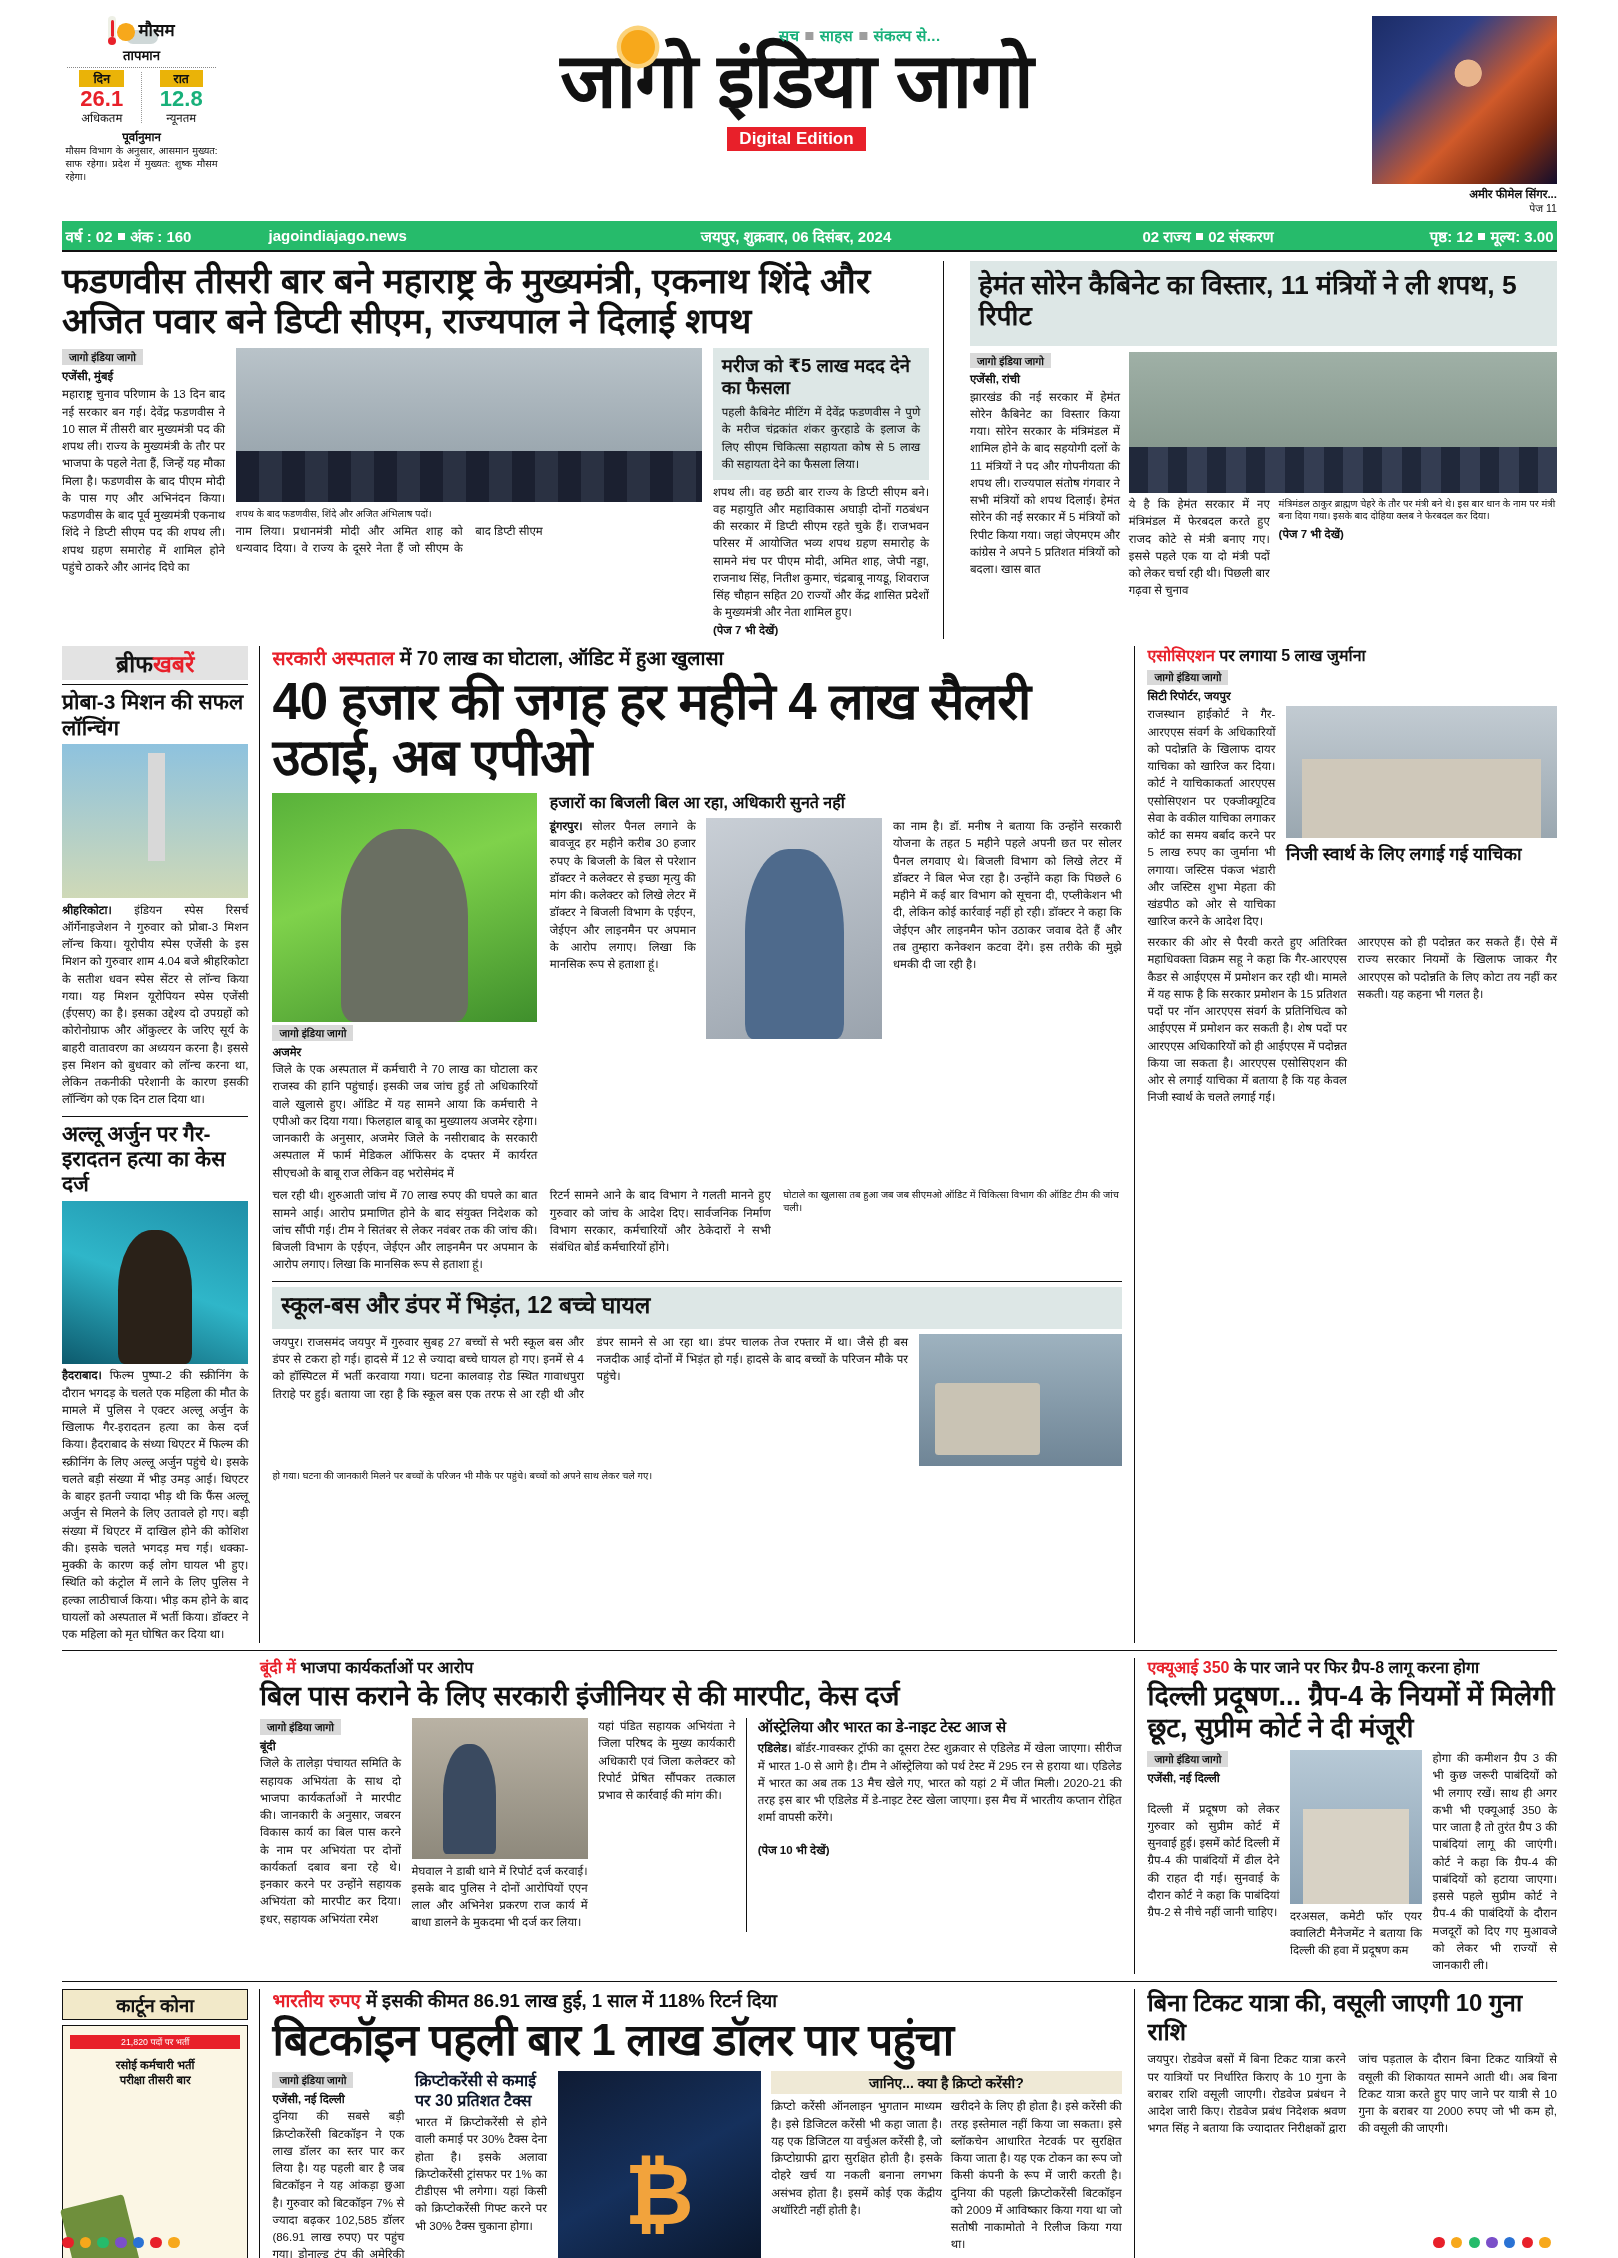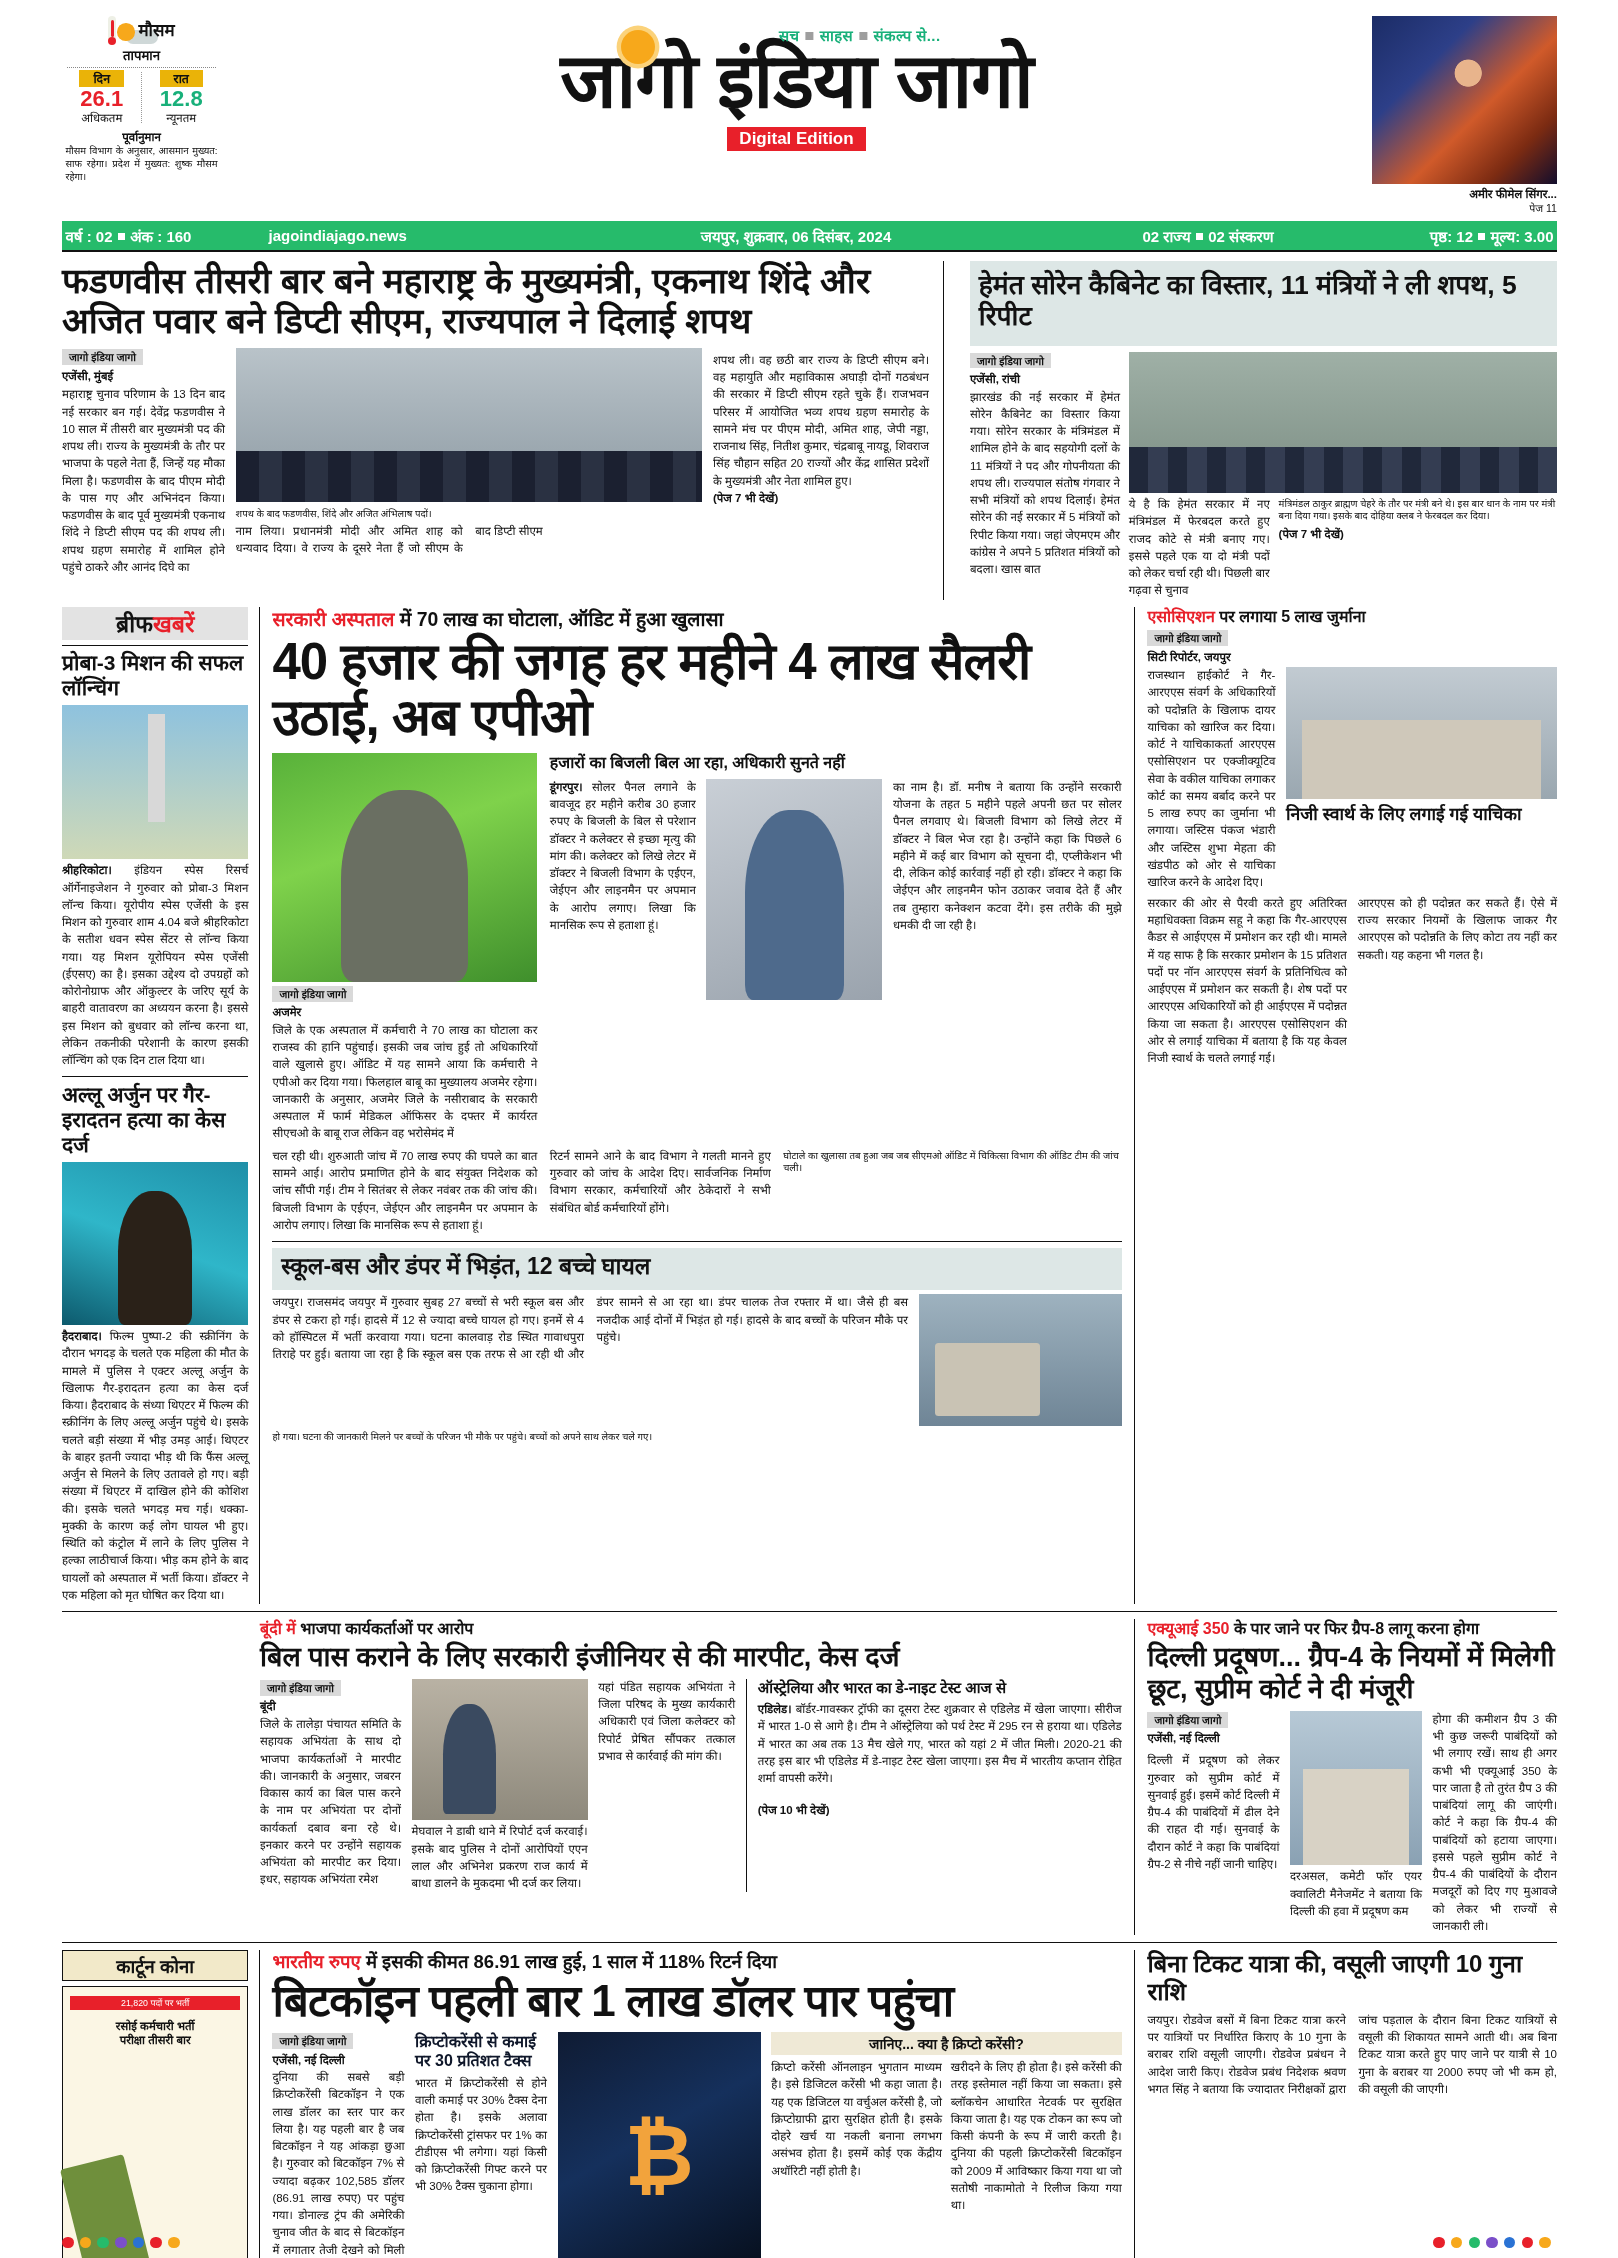--- a/index.html
+++ b/index.html
@@ -195,6 +195,10 @@
           </div>
         </div>
         <div style="width:216px;flex:0 0 216px;">
+          <div class="grpbox">
+            <h3 class="hl" style="font-size:18.5px">मरीज को ₹5 लाख मदद देने का फैसला</h3>
+            <div class="body">पहली कैबिनेट मीटिंग में देवेंद्र फडणवीस ने पुणे के मरीज चंद्रकांत शंकर कुरहाडे के इलाज के लिए सीएम चिकित्सा सहायता कोष से 5 लाख की सहायता देने का फैसला लिया।</div>
+          </div>
           <div class="body" style="margin-top:3.5px">शपथ ली। वह छठी बार राज्य के डिप्टी सीएम बने। वह महायुति और महाविकास अघाड़ी दोनों गठबंधन की सरकार में डिप्टी सीएम रहते चुके हैं। राजभवन परिसर में आयोजित भव्य शपथ ग्रहण समारोह के सामने मंच पर पीएम मोदी, अमित शाह, जेपी नड्डा, राजनाथ सिंह, नितीश कुमार, चंद्रबाबू नायडू, शिवराज सिंह चौहान सहित 20 राज्यों और केंद्र शासित प्रदेशों के मुख्यमंत्री और नेता शामिल हुए।</div>
           <div class="body" style="font-weight:bold">(पेज 7 भी देखें)</div>
         </div>

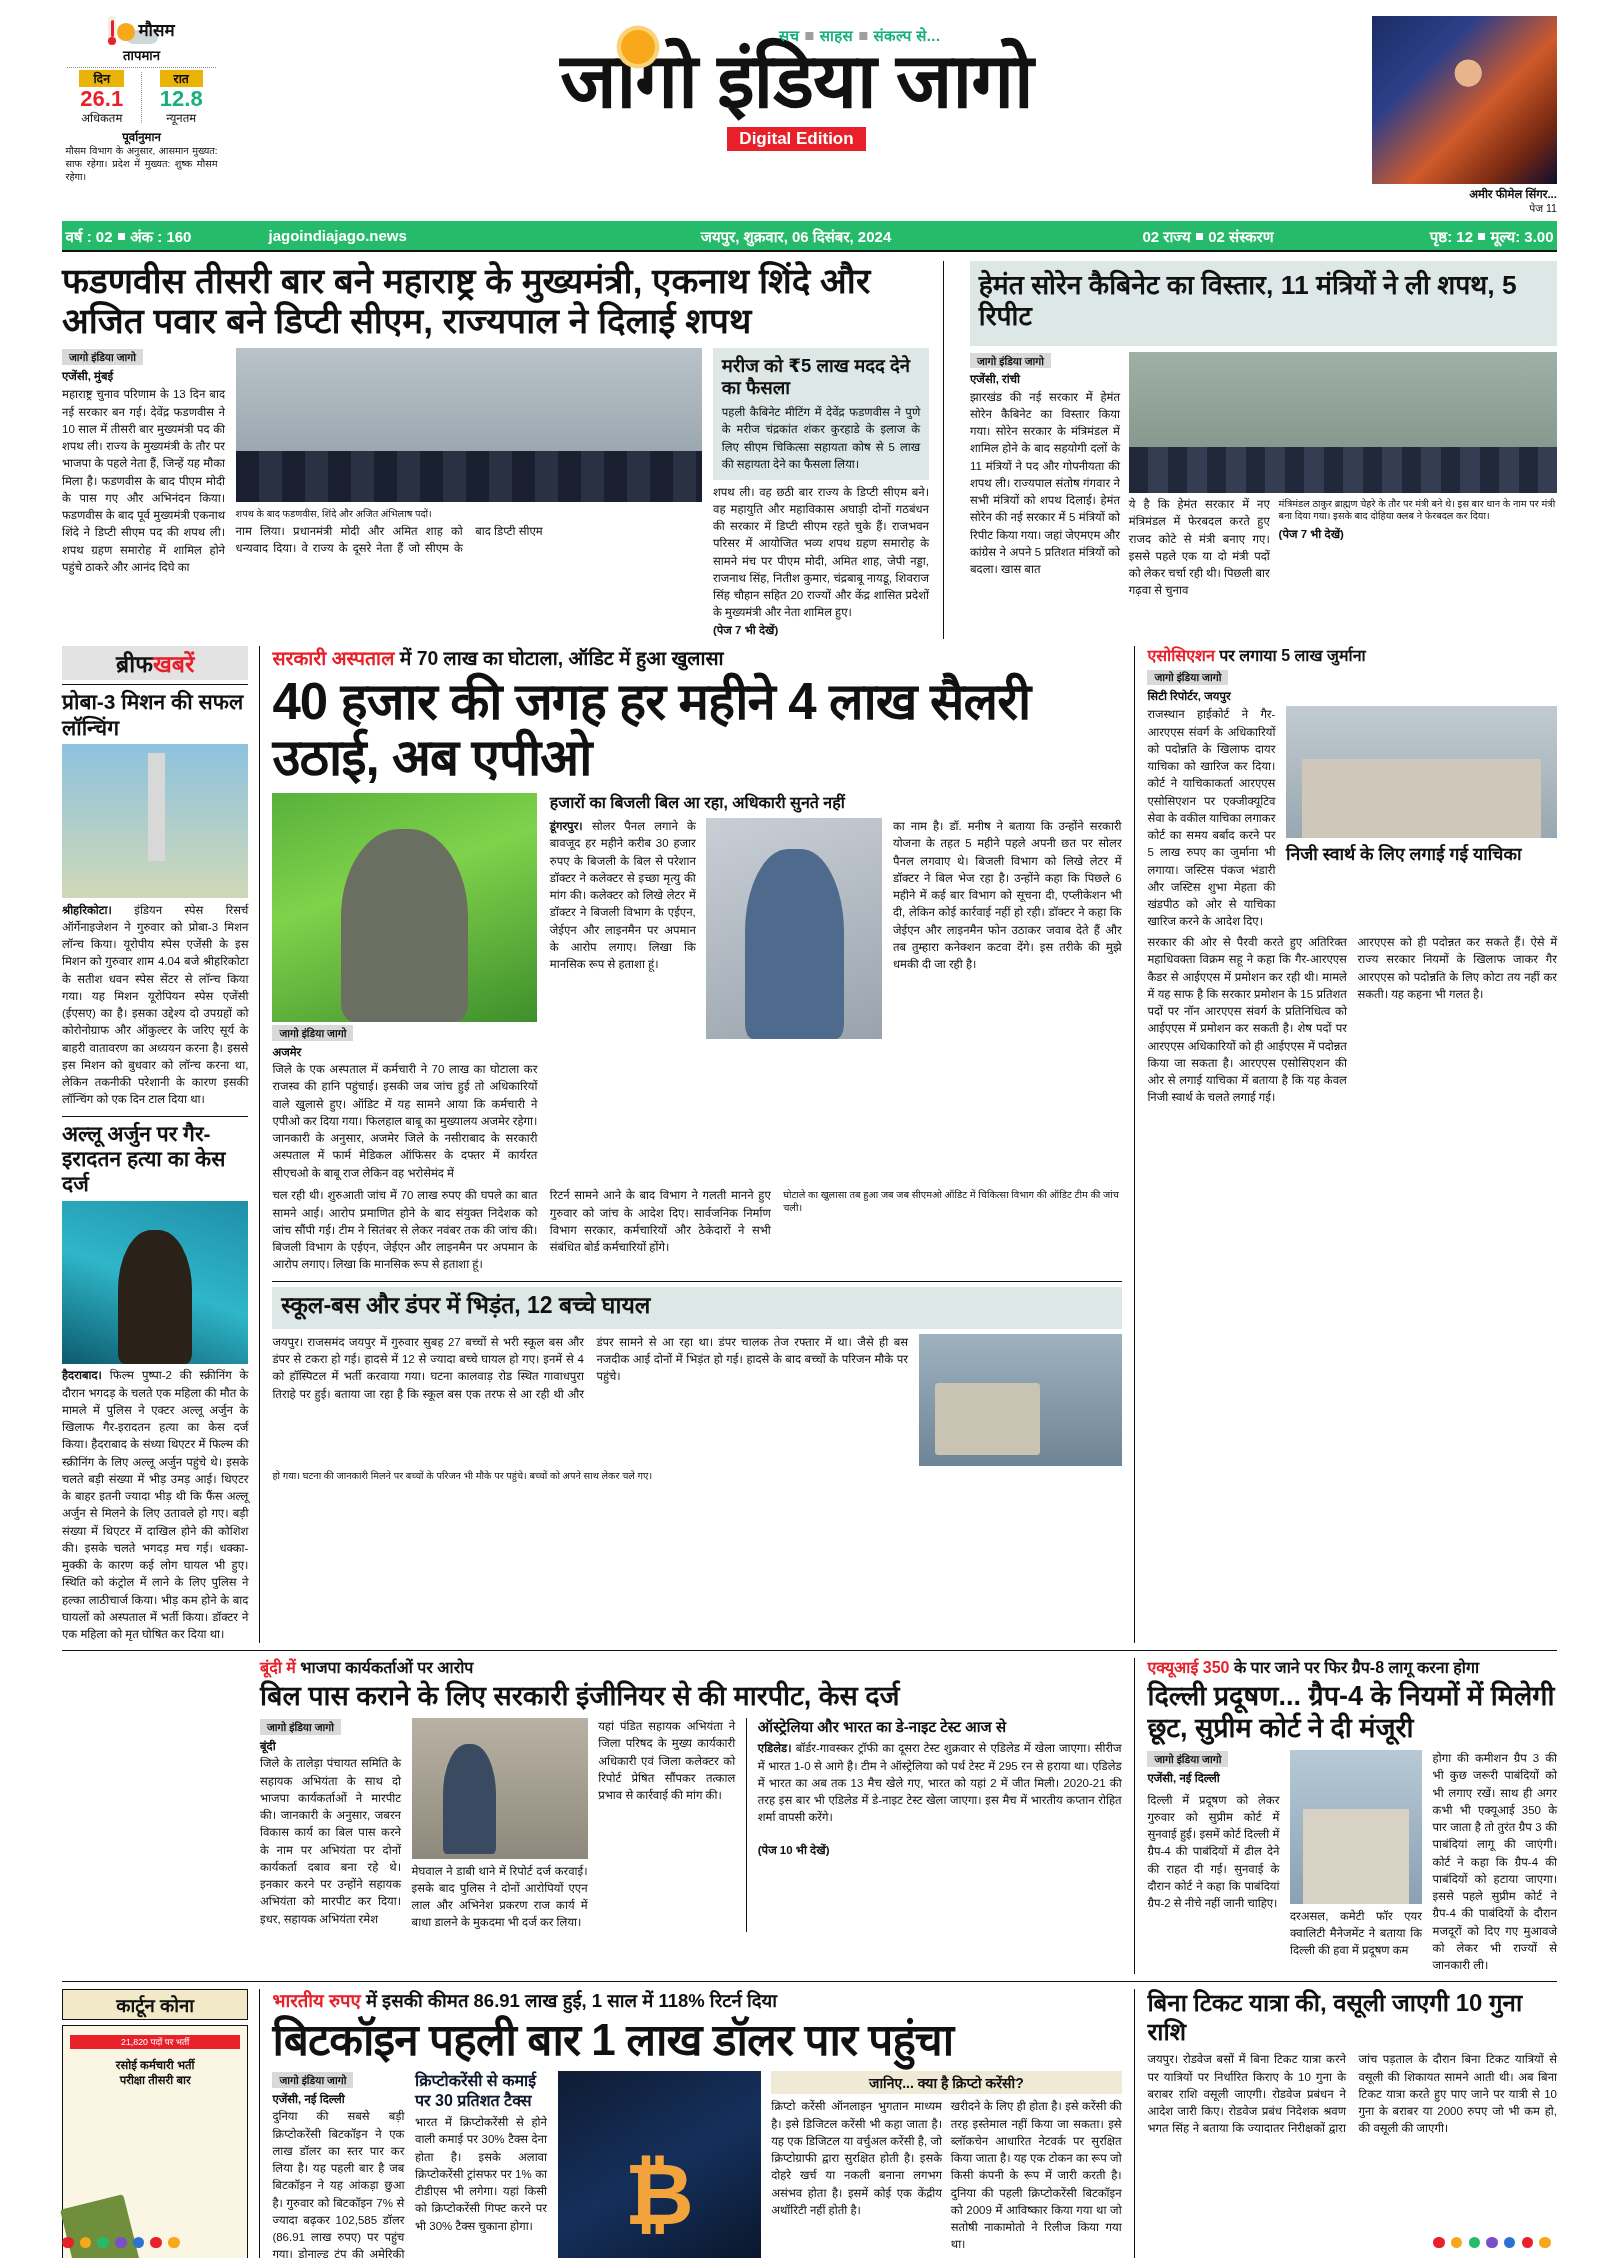--- a/index.html
+++ b/index.html
@@ -370,7 +370,7 @@
         <div style="width:132px;flex:0 0 132px">
           <div class="byline">जागो इंडिया जागो</div>
           <div class="dateline">एजेंसी, नई दिल्ली</div>
-          <div class="body" style="margin-top:7px">दिल्ली में प्रदूषण को लेकर गुरुवार को सुप्रीम कोर्ट में सुनवाई हुई। इसमें कोर्ट दिल्ली में ग्रैप-4 की पाबंदियों में ढील देने की राहत दी गई। सुनवाई के दौरान कोर्ट ने कहा कि पाबंदियां ग्रैप-2 से नीचे नहीं जानी चाहिए।</div>
+          <div class="body" style="margin-top:16px">दिल्ली में प्रदूषण को लेकर गुरुवार को सुप्रीम कोर्ट में सुनवाई हुई। इसमें कोर्ट दिल्ली में ग्रैप-4 की पाबंदियों में ढील देने की राहत दी गई। सुनवाई के दौरान कोर्ट ने कहा कि पाबंदियां ग्रैप-2 से नीचे नहीं जानी चाहिए।</div>
         </div>
         <div style="width:132px;flex:0 0 132px">
           <div class="img-court"></div>

